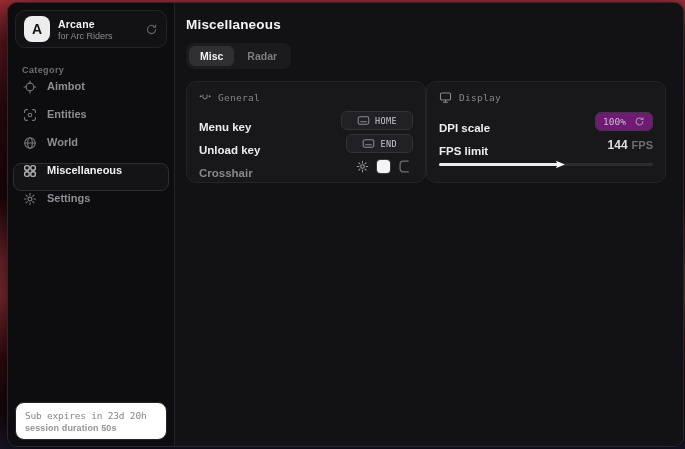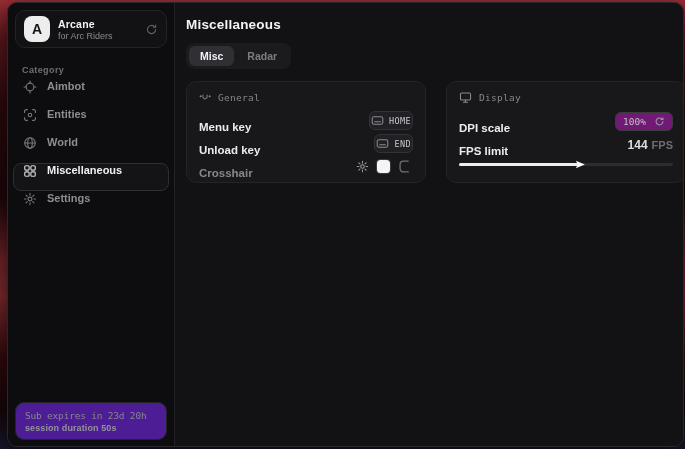--- a/index.html
+++ b/index.html
@@ -73,7 +73,7 @@
   }
   .tab.active { background:#303034; color:#f2f2f4; }
 
-  .cards { display:flex; gap:20px; margin-top:12px; }
+  .cards { display:flex; gap:0; margin-top:12px; }
   .card {
     width:240px; height:102px; background:#18181b; border:1px solid #242428;
     border-radius:10px; padding:9px 12px 8px;

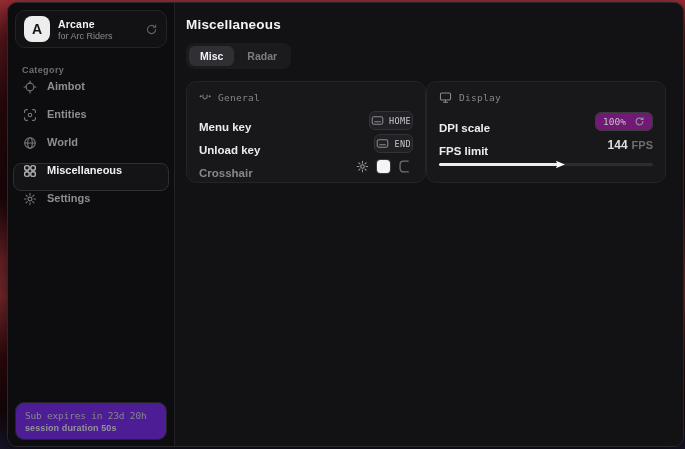--- a/index.html
+++ b/index.html
@@ -86,7 +86,7 @@
 
   .keybind-btn {
     display:inline-flex; align-items:center; gap:5px; background:#212125;
-    border:1px solid #323237; border-radius:6px; padding:3px 1px; cursor:pointer;
+    border:1px solid #323237; border-radius:6px; padding:3px 15px; cursor:pointer;
     color:#b9b9bf;
   }
   .keybind-btn .key { font-family:"DejaVu Sans Mono", monospace; font-size:8.5px; letter-spacing:.4px; color:#c6c6cb; }

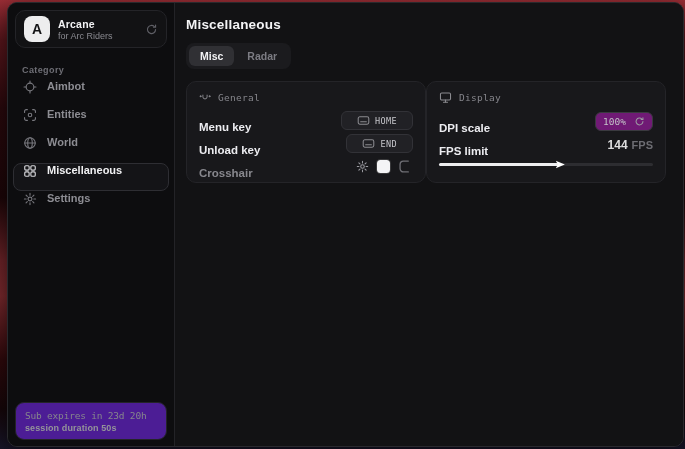--- a/index.html
+++ b/index.html
@@ -54,7 +54,7 @@
 
   .sidebar-footer {
     position:absolute; left:7px; right:7px; bottom:6px;
-    border:1px solid #242428; border-radius:9px; background:#4c1d95;
+    border:1px solid #242428; border-radius:9px; background:#ffffff;
     padding:7px 9px 6px;
   }
   .footer-line1 { font-family:"DejaVu Sans Mono", monospace; font-size:9.5px; color:#86868c; letter-spacing:-.2px; }

